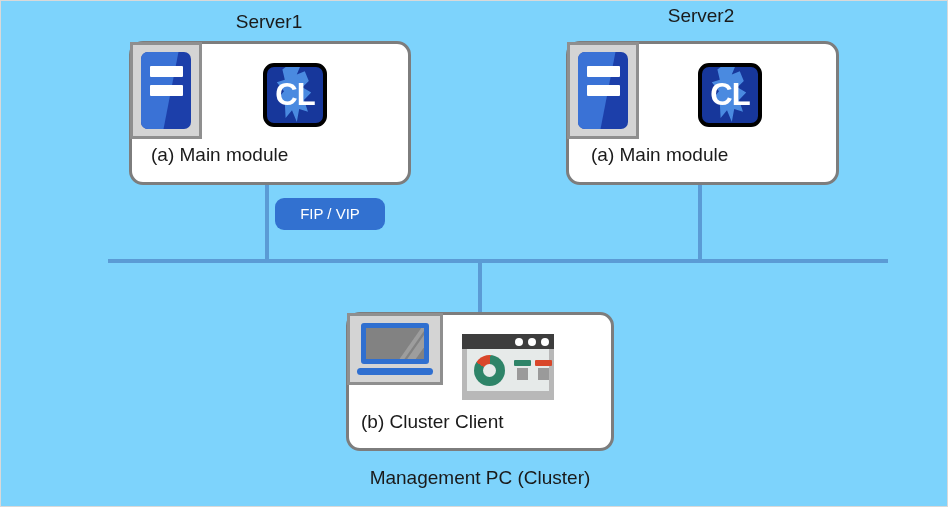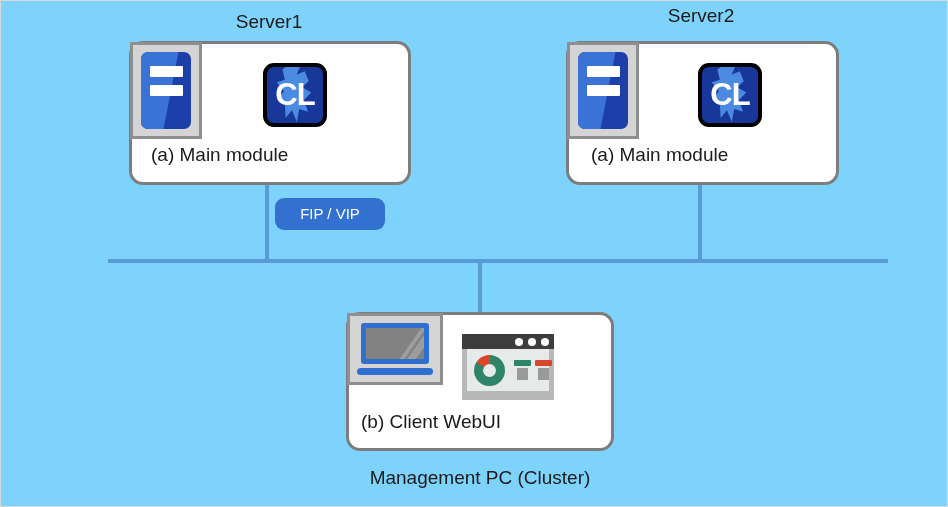--- a/index.html
+++ b/index.html
@@ -327,7 +327,7 @@
     </div>
   </div>
 
-  <div class="node-caption" style="left:360px; top:410px; width:238px;">(b) Client WebUI</div>
+  <div class="node-caption" style="left:360px; top:410px; width:238px;">(b) Cluster Client</div>
 
   <div class="node-title" style="left:349px; top:466px; width:260px;">Management PC (Cluster)</div>
 

